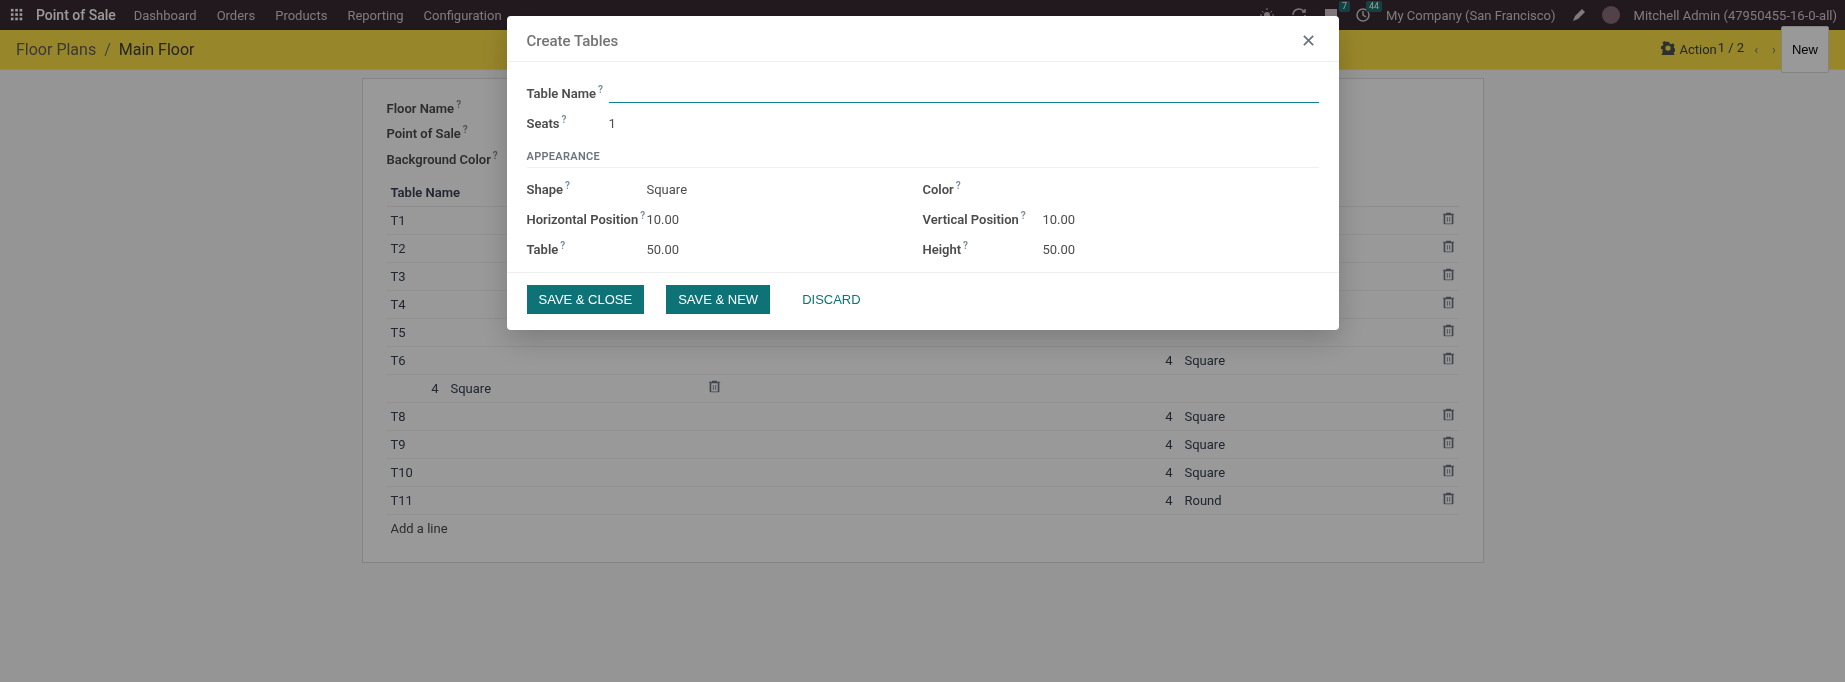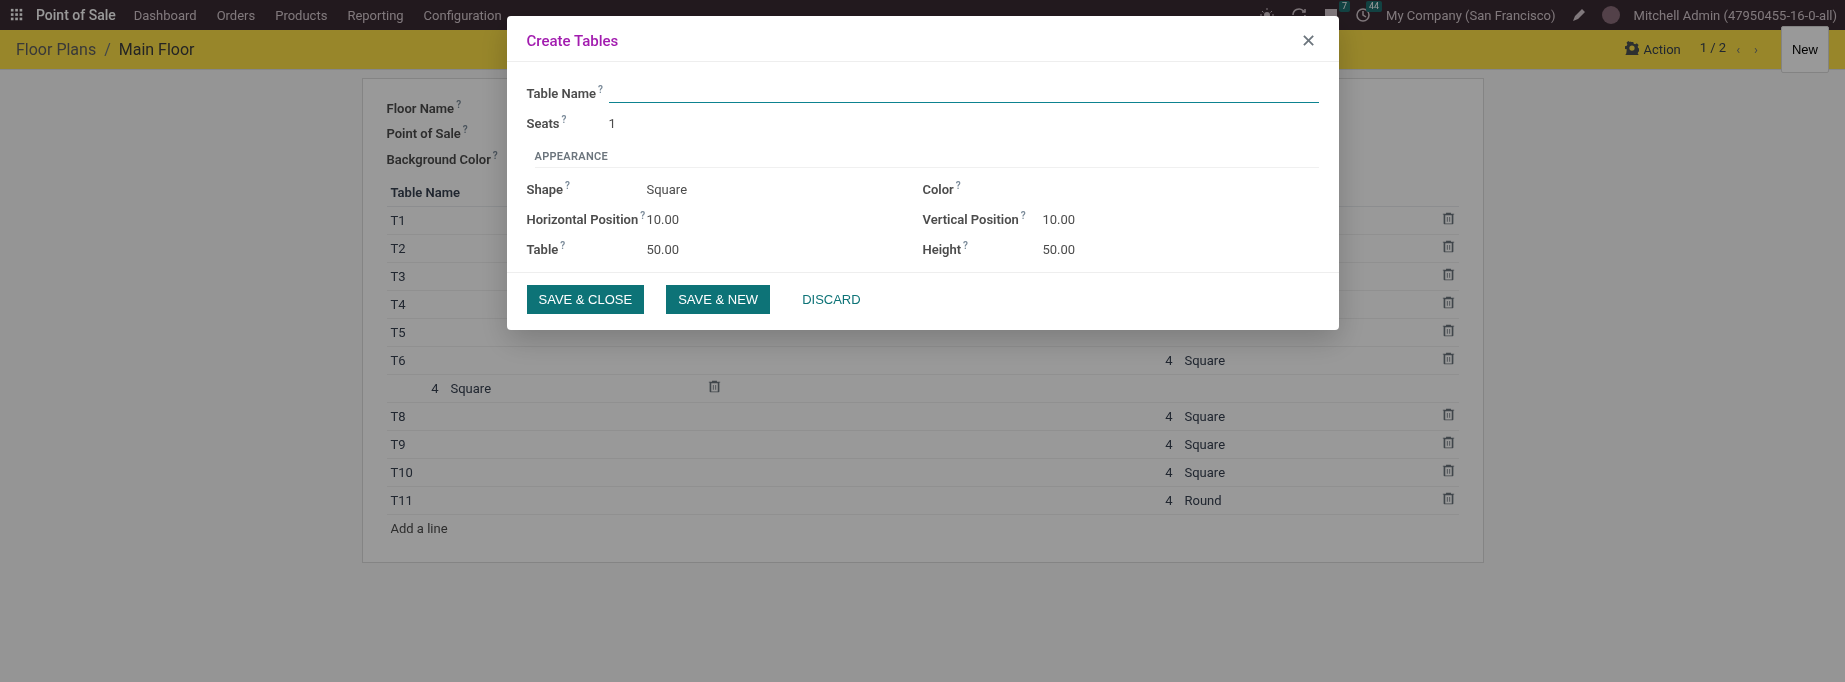--- a/index.html
+++ b/index.html
@@ -51,7 +51,7 @@
   .overlay { position: fixed; inset: 0; background: rgba(0,0,0,0.4); display: flex; justify-content: center; align-items: flex-start; }
   .modal { background: #fff; width: 832px; margin-top: 16px; border-radius: 4px; box-shadow: 0 10px 30px rgba(0,0,0,0.2); }
   .modal-header { display: flex; align-items: center; justify-content: space-between; padding: 14px 20px 10px 20px; border-bottom: 1px solid #eee; }
-  .modal-title { font-size: 15px; font-weight: 500; color: #a21caf; }
+  .modal-title { font-size: 15px; font-weight: 500; color: #737373; }
   .modal-close { cursor: pointer; color: #6c757d; font-size: 18px; width: 20px; text-align: center; }
   .modal-body { padding: 16px 20px 8px 20px; }
   .m-row { display: flex; align-items: center; min-height: 30px; }

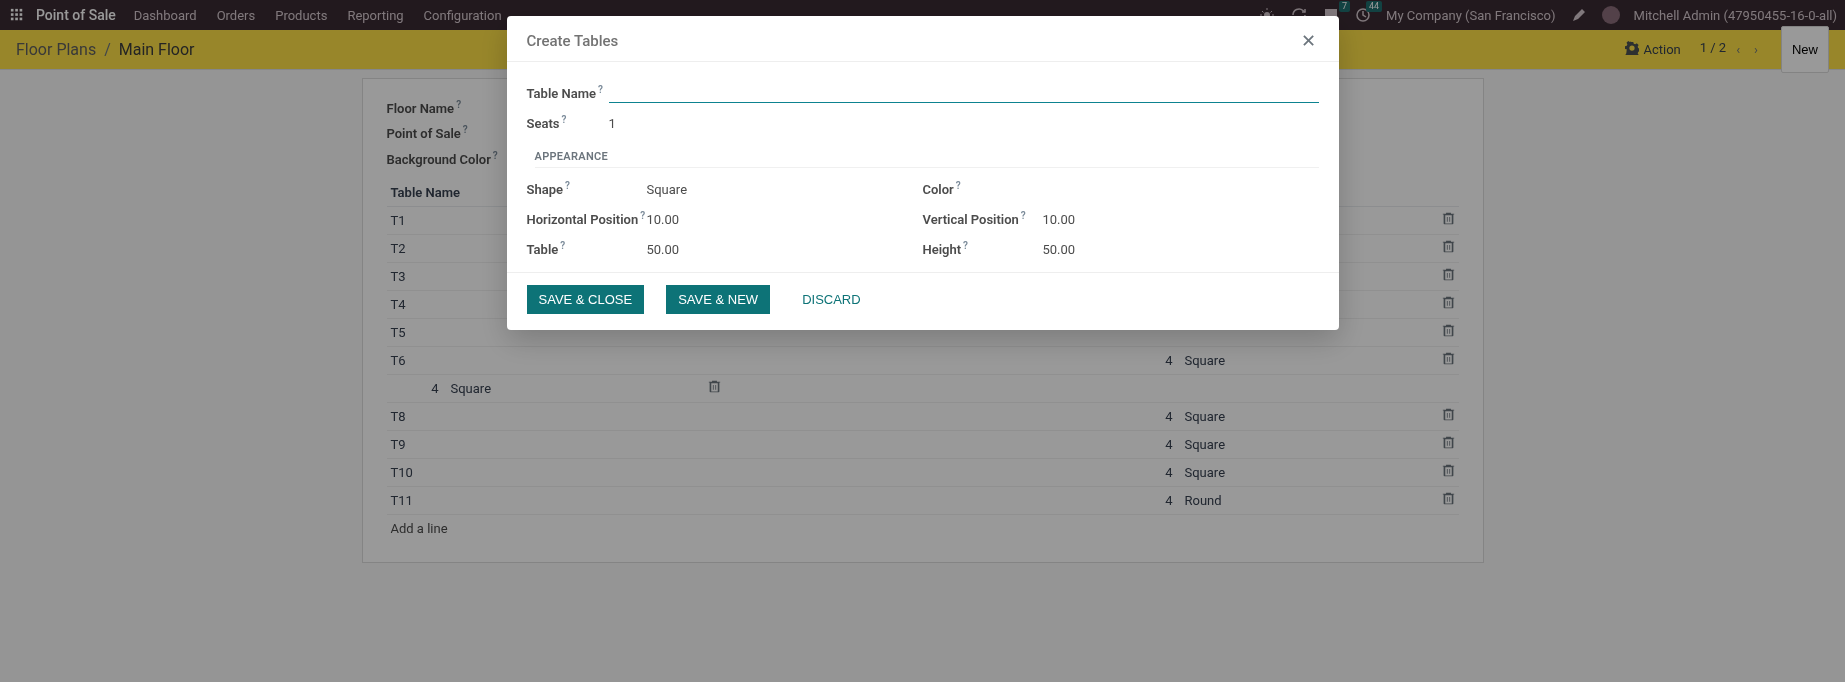--- a/index.html
+++ b/index.html
@@ -23,7 +23,7 @@
   .breadcrumb { font-size: 16px; color: #5f5f5f; }
   .breadcrumb .sep { margin: 0 4px; color: #6c757d; }
   .breadcrumb .current { color: #3c3c3c; }
-  .cp-right { margin-left: auto; display: flex; align-items: center; gap: 19px; }
+  .cp-right { margin-left: auto; display: flex; align-items: center; gap: 1px; }
   .action-btn { display: flex; align-items: center; gap: 4px; cursor: pointer; color: #374151; }
   .gear-icon svg { width: 14px; height: 14px; }
   .pager { display: flex; align-items: flex-start; gap: 6px; }

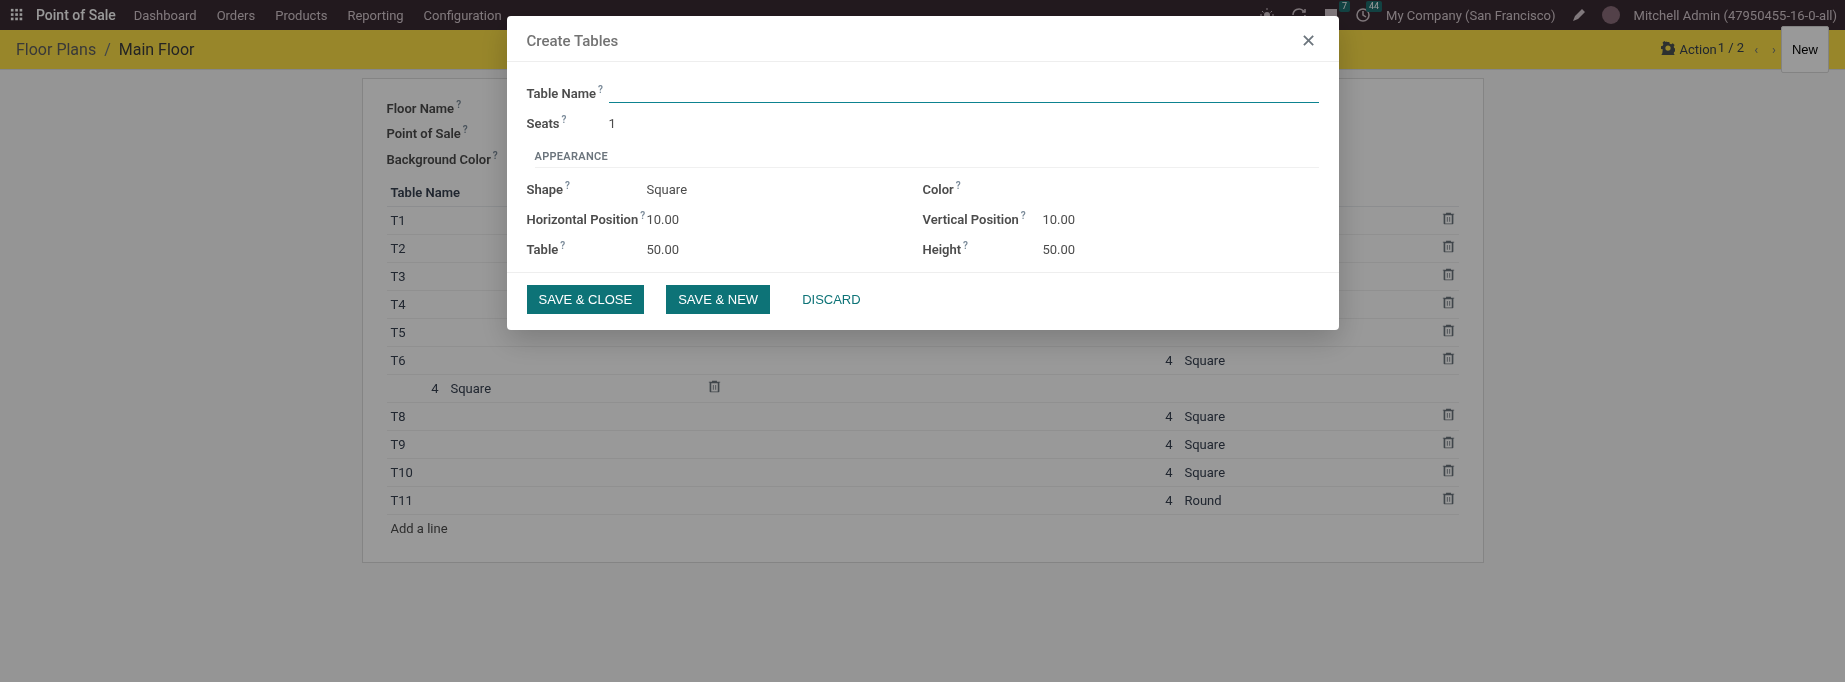--- a/index.html
+++ b/index.html
@@ -59,7 +59,7 @@
   .m-label-wide { width: 120px; font-weight: 600; font-size: 13px; color: #4c4c4c; }
   .m-input { flex: 1; border: none; border-bottom: 1px solid #0d8390; outline: none; font-size: 13px; padding: 2px 0; }
   .m-val { font-size: 13px; color: #4c4c4c; }
-  .section-title { font-size: 11px; font-weight: 600; color: #6c757d; letter-spacing: 0.3px; margin: 12px 0 6px 8px; border-bottom: 1px solid #f0f0f0; padding-bottom: 4px; }
+  .section-title { font-size: 11px; font-weight: 600; color: #6c757d; letter-spacing: 0.3px; margin: 12px 0 6px 0; border-bottom: 1px solid #f0f0f0; padding-bottom: 4px; }
   .two-col { display: flex; justify-content: center; }
   .two-col > div { flex: 1; }
   .modal-footer { padding: 12px 20px 16px 20px; border-top: 1px solid #eee; display: flex; gap: 22px; align-items: center; }

